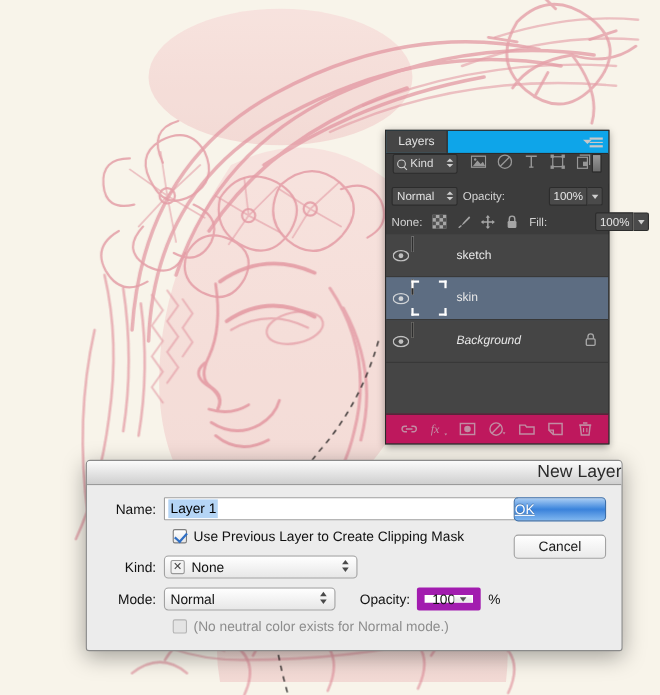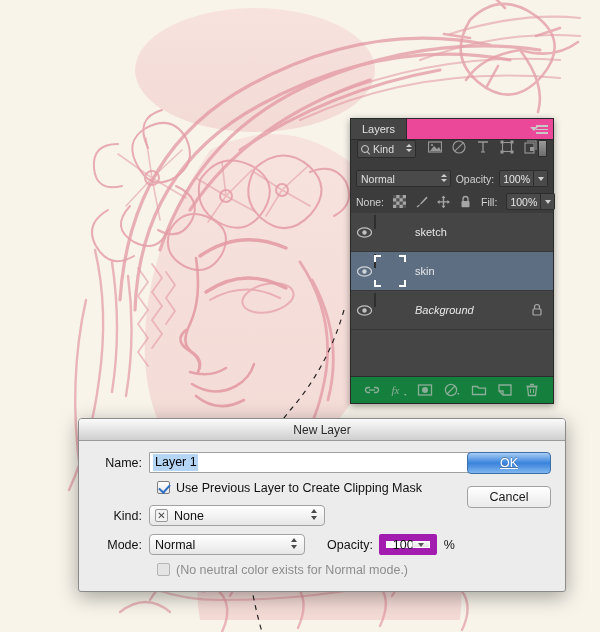--- a/index.html
+++ b/index.html
@@ -28,7 +28,7 @@
     user-select:none;
   }
   .panel-tabbar{
-    height:21px; background:#ec4899;
+    height:21px; background:#0ea5e9;
     border-bottom:1px solid #2b2b2b;
     display:flex; align-items:stretch; position:relative;
   }

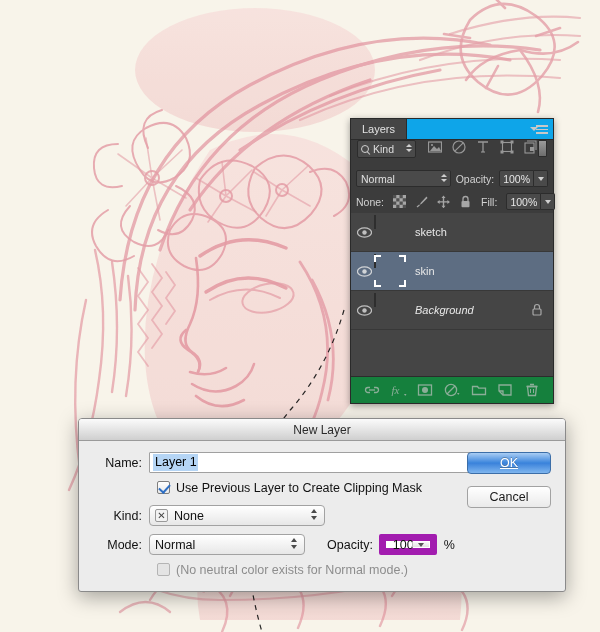--- a/index.html
+++ b/index.html
@@ -91,7 +91,7 @@
   .num-field{
     height:17px; min-width:34px; background:#4a4a4a; border:1px solid #2c2c2c;
     border-radius:2px 0 0 2px; color:#e6e6e6; font-size:10.5px;
-    display:flex; align-items:center; justify-content:center; padding:0 3px;
+    display:flex; align-items:center; justify-content:center; padding:0 3px;margin-left:35px;
   }
   .num-arrow{
     width:14px; height:17px; background:#4a4a4a; border:1px solid #2c2c2c; border-left:none;

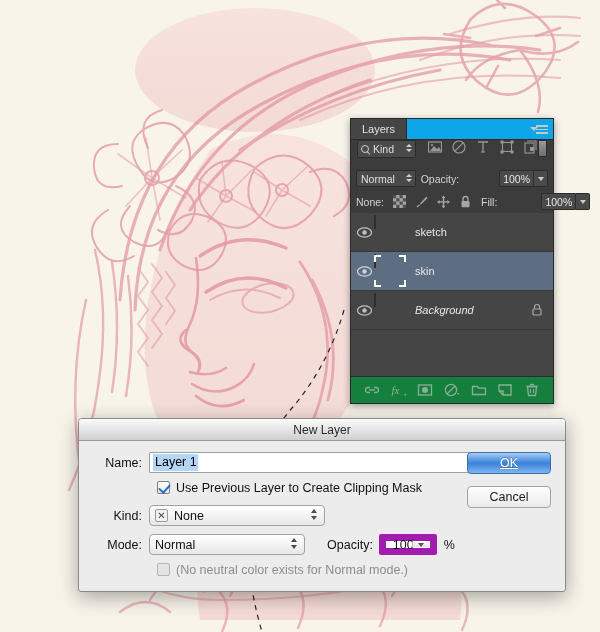--- a/index.html
+++ b/index.html
@@ -135,7 +135,7 @@
 
   .panel-footer{
     position:absolute; left:0; right:0; bottom:0; height:27px;
-    background:#15803d; border-top:1px solid #2c2c2c;
+    background:#be185d; border-top:1px solid #2c2c2c;
     display:flex; align-items:center; justify-content:space-around; padding:0 8px;
   }
   .ft{ width:16px; height:16px; opacity:.68; }

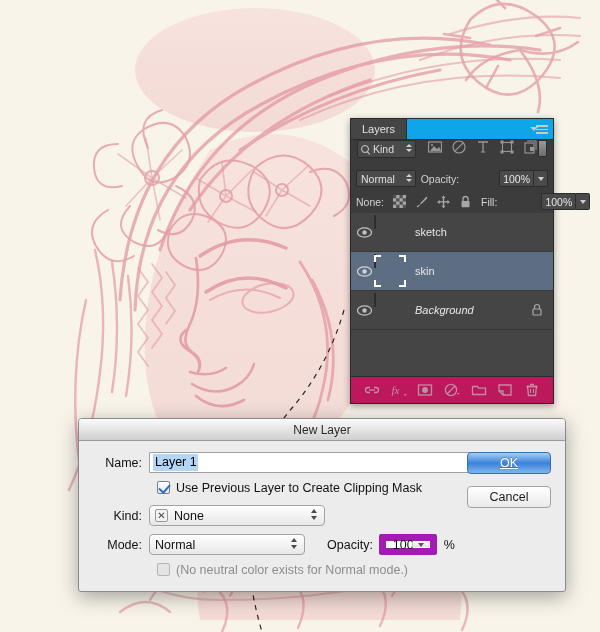--- a/index.html
+++ b/index.html
@@ -151,8 +151,8 @@
   .dlg-title{
     height:22px; background:linear-gradient(#fbfbfb,#cfcfcf);
     border-bottom:1px solid #9a9a9a;
-    display:flex; align-items:center; justify-content:center;
-    font-size:12px; color:#2a2a2a;
+    display:flex; align-items:center; justify-content:flex-end;
+    font-size:16px; color:#2a2a2a;
   }
   .dlg-body{ position:relative; height:151px; padding:11px 14px 0 14px;}
   .frow{ display:flex; align-items:center; margin-bottom:8px; }

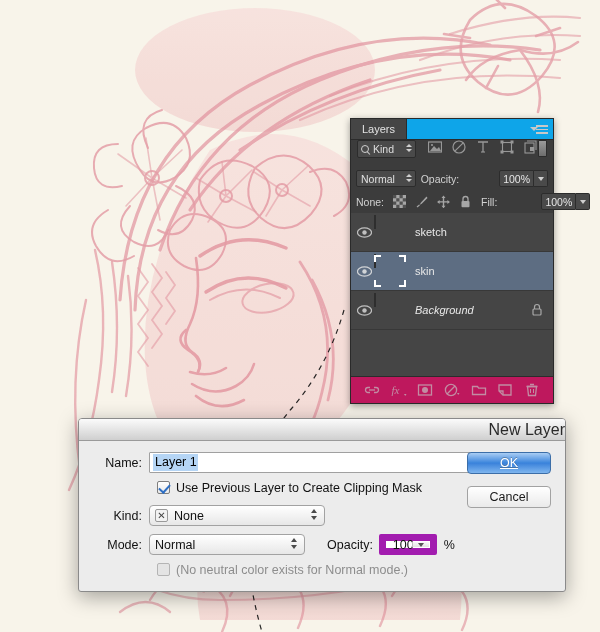--- a/index.html
+++ b/index.html
@@ -169,7 +169,7 @@
     width:84px; height:22px; border-radius:4px;
     background:linear-gradient(#a9cdf4,#3e87dd 48%,#3c83db 52%,#7fb6ef);
     border:1px solid #3c6ea8; color:#fff; font-size:12.5px;
-    display:flex; align-items:center; justify-content:center;
+    display:flex; align-items:center; 
     text-shadow:0 -1px 0 rgba(0,0,0,.25);
     text-decoration:underline;
   }

